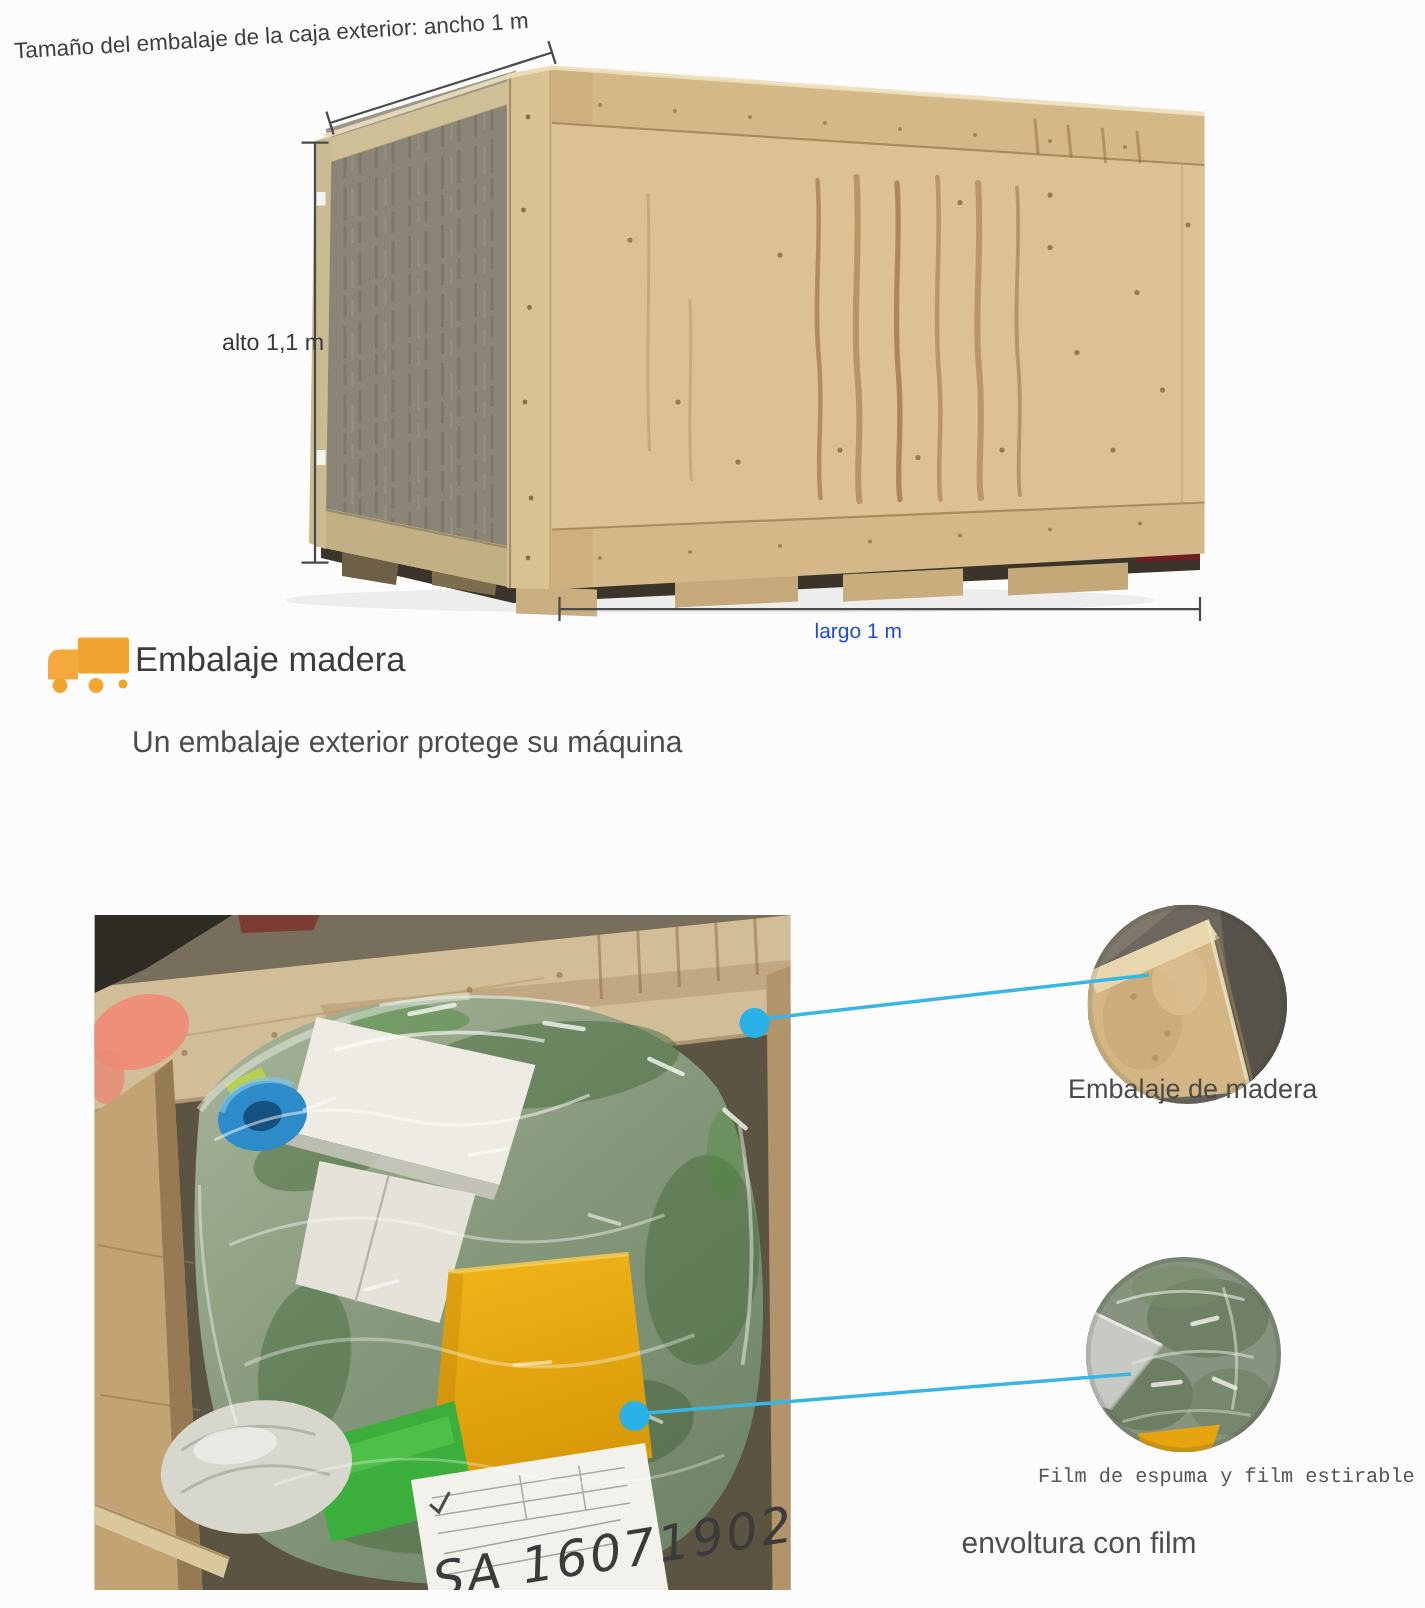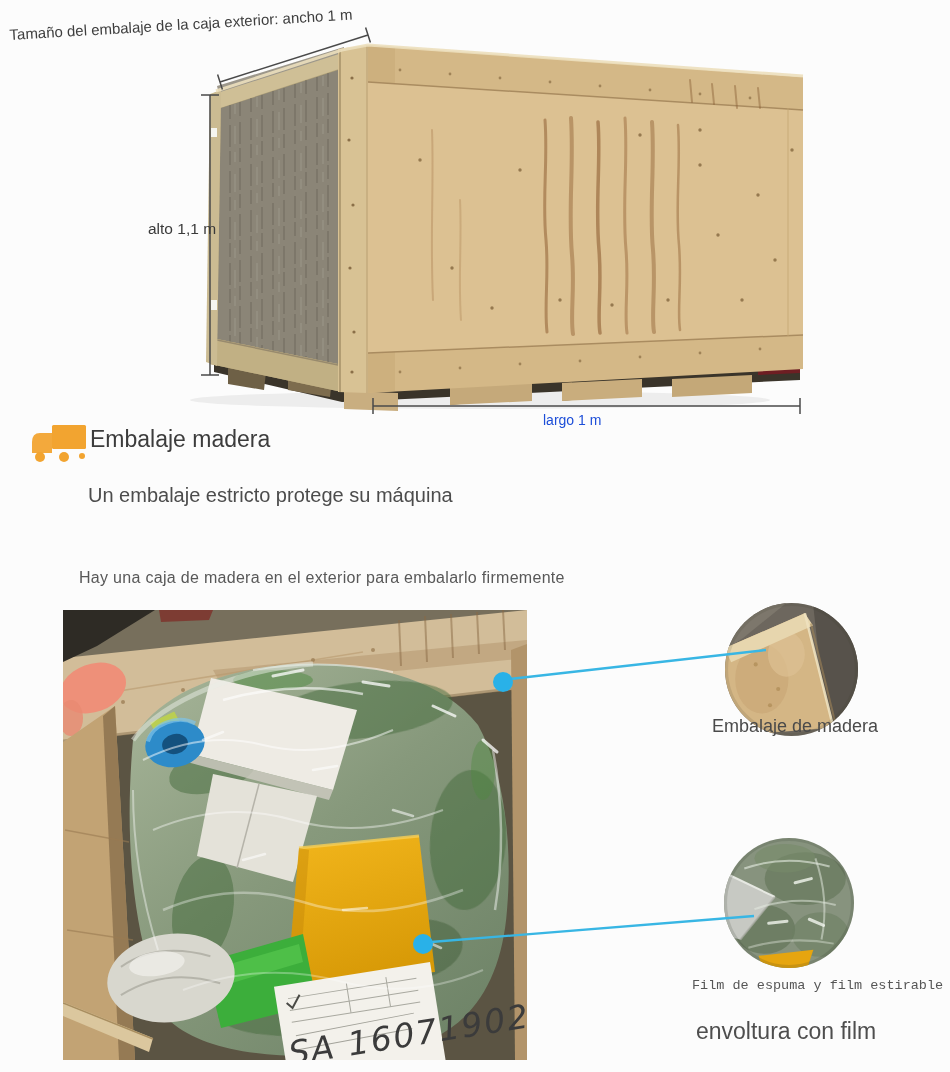--- a/index.html
+++ b/index.html
@@ -172,7 +172,7 @@
     <circle cx="54" cy="33" r="3" fill="#f2a430"></circle>
   </svg>
   <div class="abs sec-title">Embalaje madera</div>
-  <div class="abs sec-subtitle">Un embalaje estricto protege su máquina</div>
+  <div class="abs sec-subtitle">Un embalaje exterior protege su máquina</div>
   <div class="abs sec-body2">Hay una caja de madera en el exterior para embalarlo firmemente</div>
 
   <svg class="abs" style="left:63px;top:610px;" width="464" height="450" viewBox="0 0 464 450">

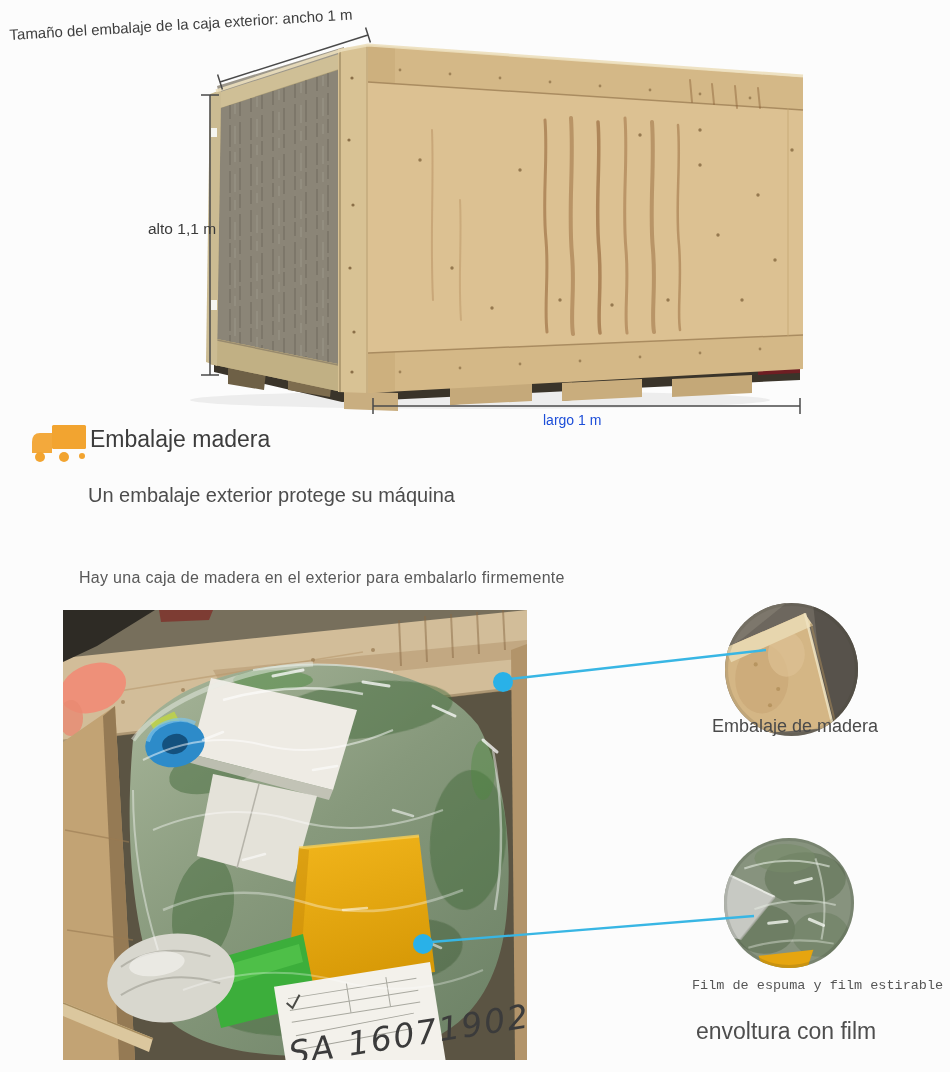--- a/index.html
+++ b/index.html
@@ -173,7 +173,6 @@
   </svg>
   <div class="abs sec-title">Embalaje madera</div>
   <div class="abs sec-subtitle">Un embalaje exterior protege su máquina</div>
-  <div class="abs sec-body2">Hay una caja de madera en el exterior para embalarlo firmemente</div>
 
   <svg class="abs" style="left:63px;top:610px;" width="464" height="450" viewBox="0 0 464 450">
     <defs>

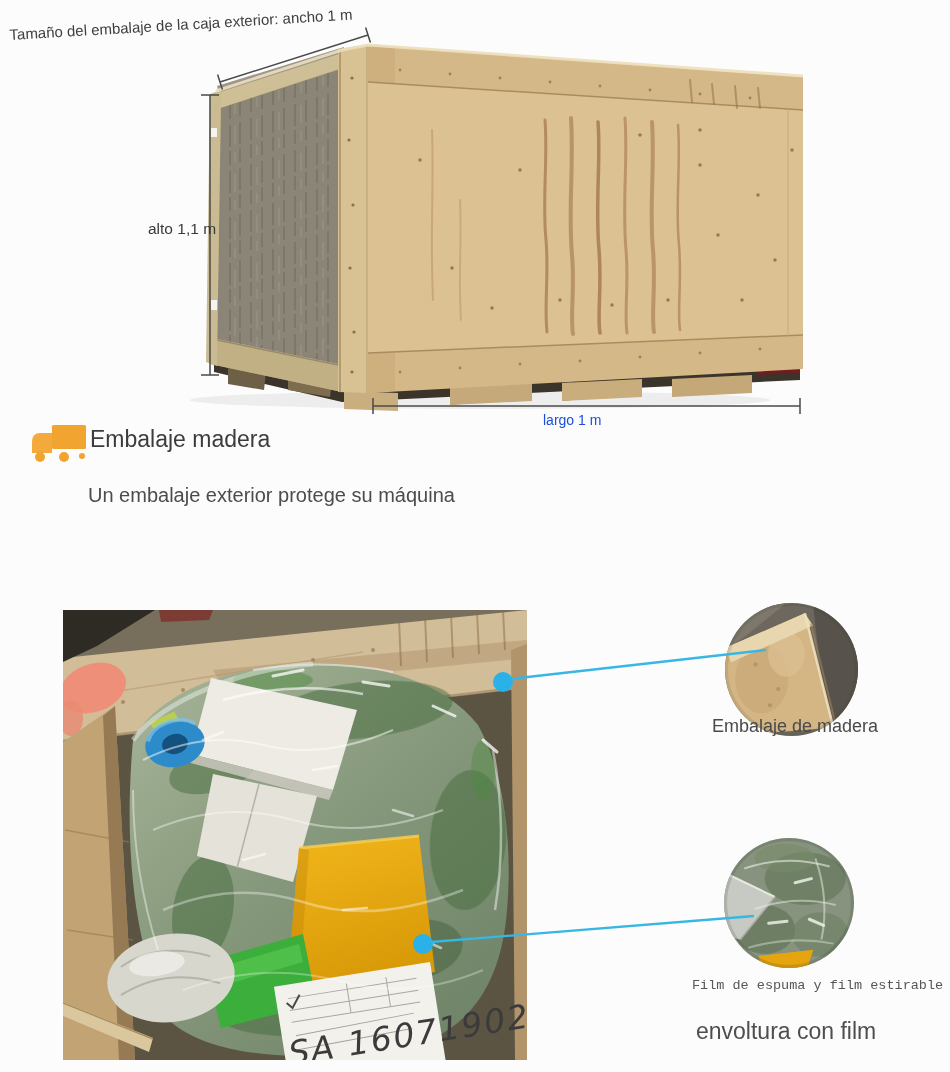--- a/index.html
+++ b/index.html
@@ -19,7 +19,7 @@
   .sec-body2{left:79px;top:569px;font-size:16px;letter-spacing:.3px;color:#585858;white-space:nowrap;}
   .lbl-wood{left:712px;top:716px;font-size:18px;color:#4a4a4a;white-space:nowrap;}
   .lbl-film{left:692px;top:978px;font-size:13.5px;color:#565656;white-space:nowrap;font-family:Liberation Mono, monospace;}
-  .lbl-wrap{left:696px;top:1018px;font-size:23px;color:#4e4e4e;white-space:nowrap;}
+  .lbl-wrap{left:641px;top:1018px;font-size:20px;color:#4e4e4e;white-space:nowrap;}
   .circle{border-radius:50%;overflow:hidden;}
   .c1{left:725px;top:603px;width:133px;height:133px;}
   .c2{left:724px;top:838px;width:130px;height:130px;}

